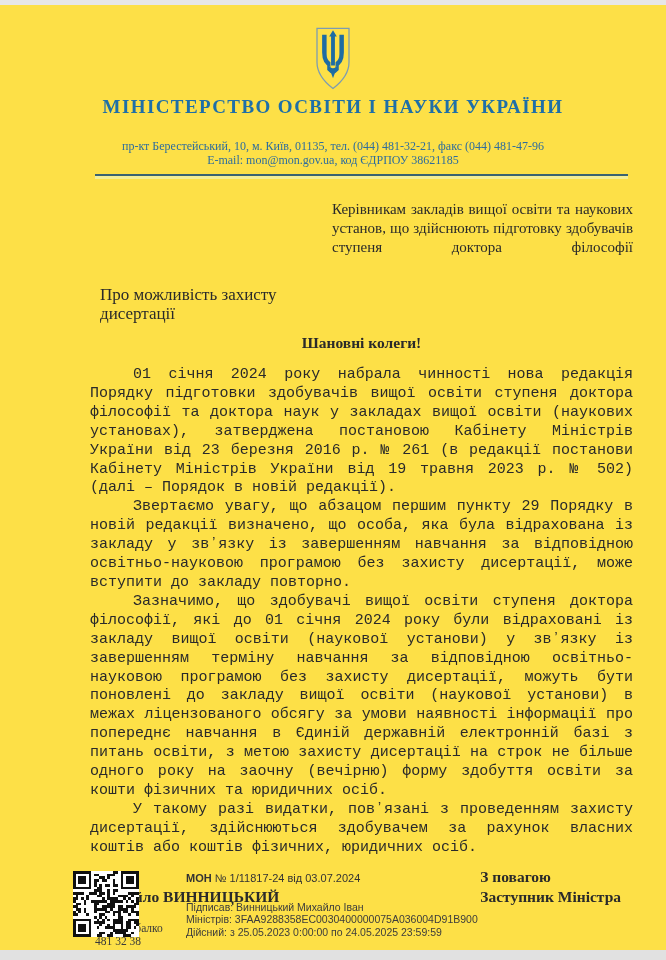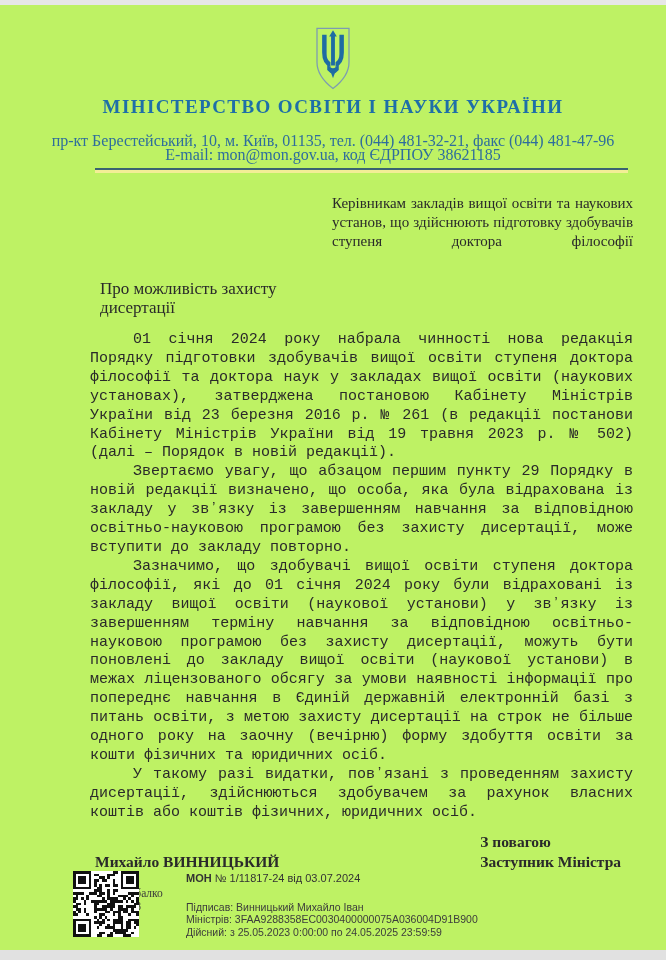--- a/index.html
+++ b/index.html
@@ -7,7 +7,7 @@
     position:relative;
     width:666px;height:960px;
     margin:0 auto;
-    background:#bef264;
+    background:#fde047;
     overflow:hidden;
     font-family:"Liberation Serif","DejaVu Serif",serif;
     color:#2a2a2a;

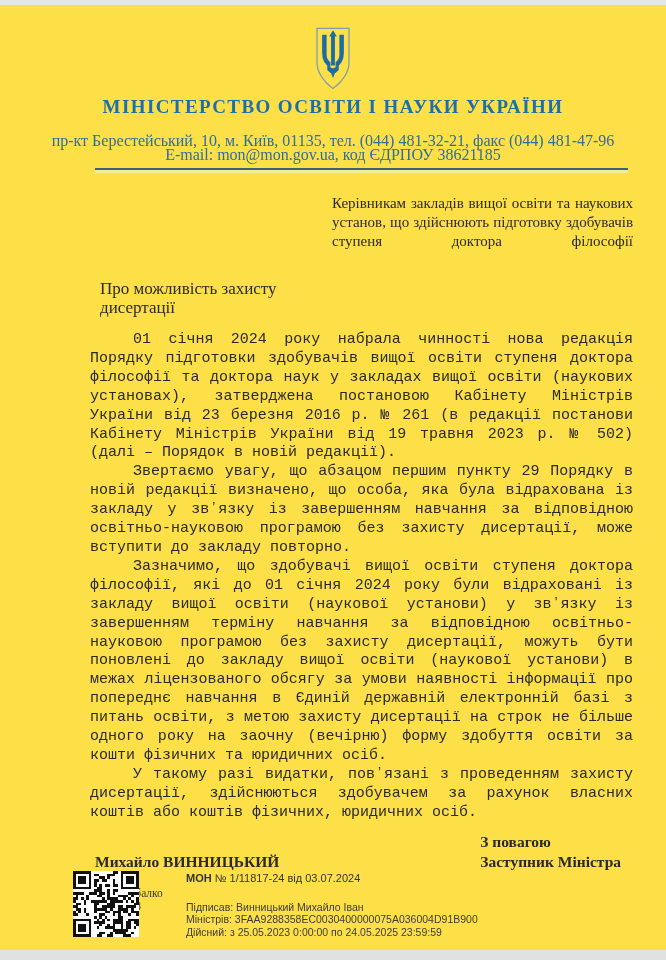--- a/index.html
+++ b/index.html
@@ -30,9 +30,9 @@
   .addr{
     text-align:center;
     color:#2e6d9d;
-    font-size:16px;
+    font-size:12px;
     line-height:13.5px;
-    margin-top:16px;
+    margin-top:22px;
   }
   .divider{
     margin:7px 38px 0 95px;

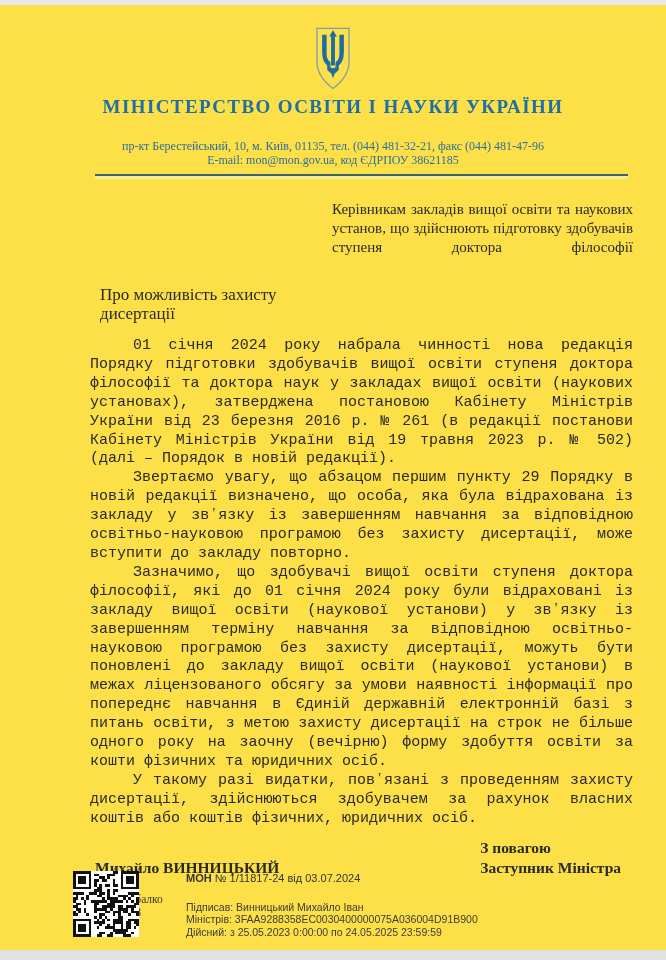--- a/index.html
+++ b/index.html
@@ -143,6 +143,7 @@
 
   <div class="subject">Про можливість захисту дисертації</div>
 
+  <div class="salutation">Шановні колеги!</div>
 
   <div class="body-text">
     <p>01 січня 2024 року набрала чинності нова редакція Порядку підготовки здобувачів вищої освіти ступеня доктора філософії та доктора наук у закладах вищої освіти (наукових установах), затверджена постановою Кабінету Міністрів України від 23 березня 2016 р. № 261 (в редакції постанови Кабінету Міністрів України від 19 травня 2023 р. № 502) (далі – Порядок в новій редакції).</p>

